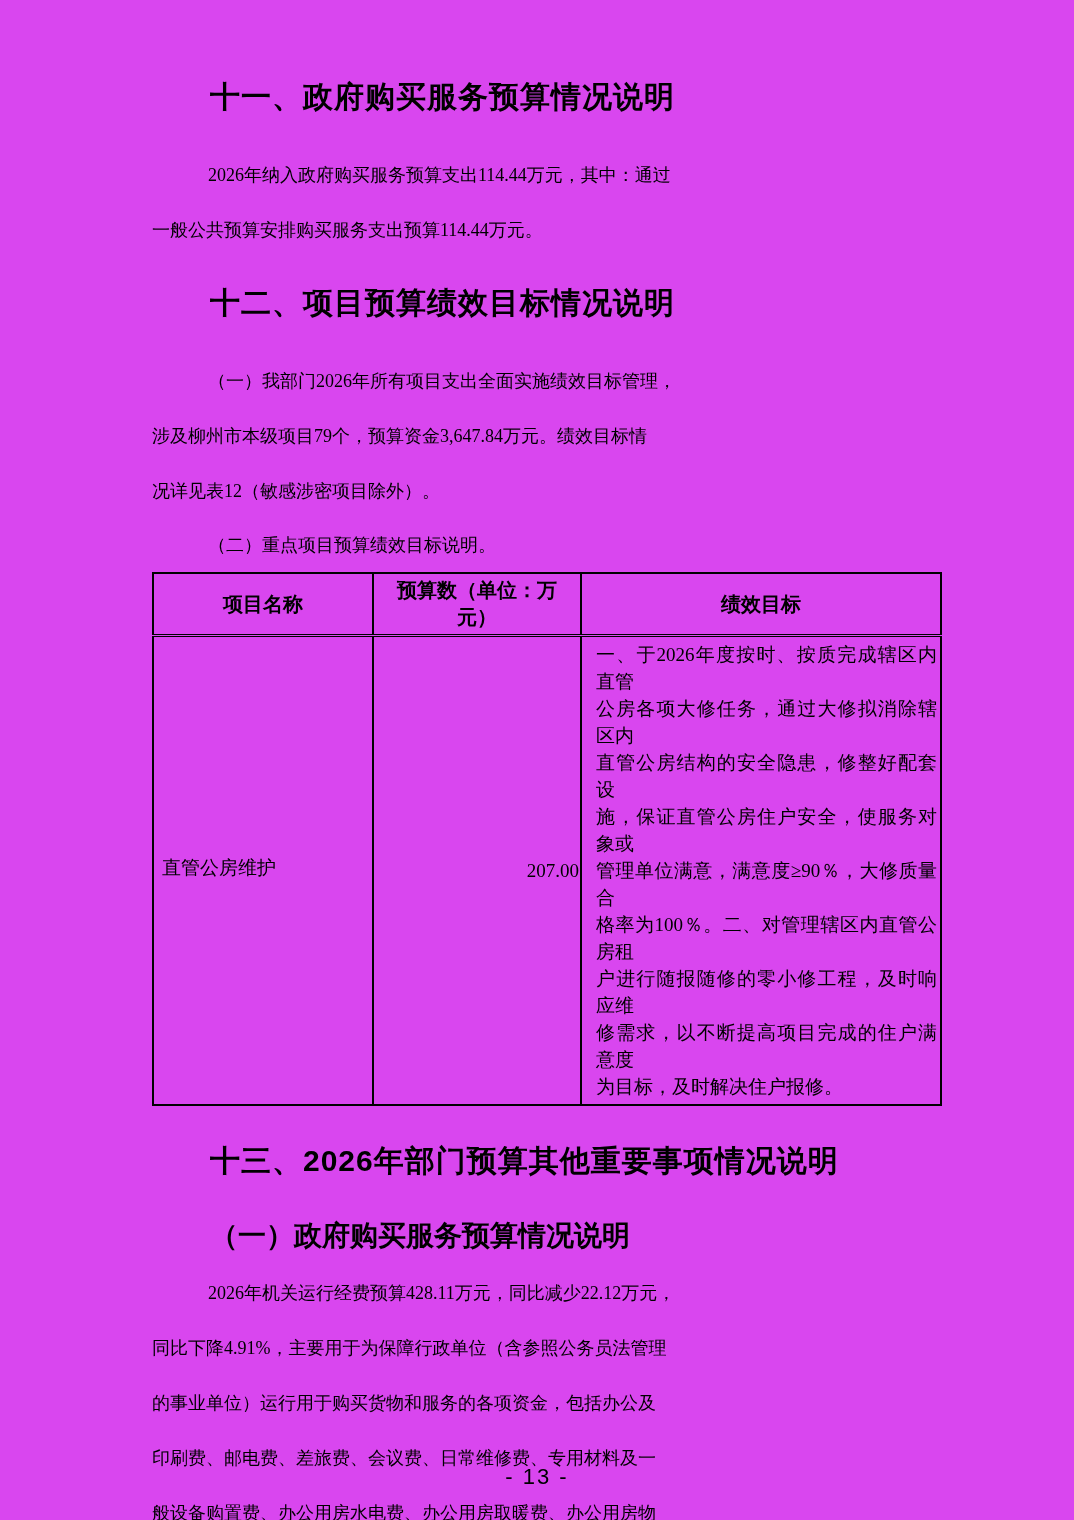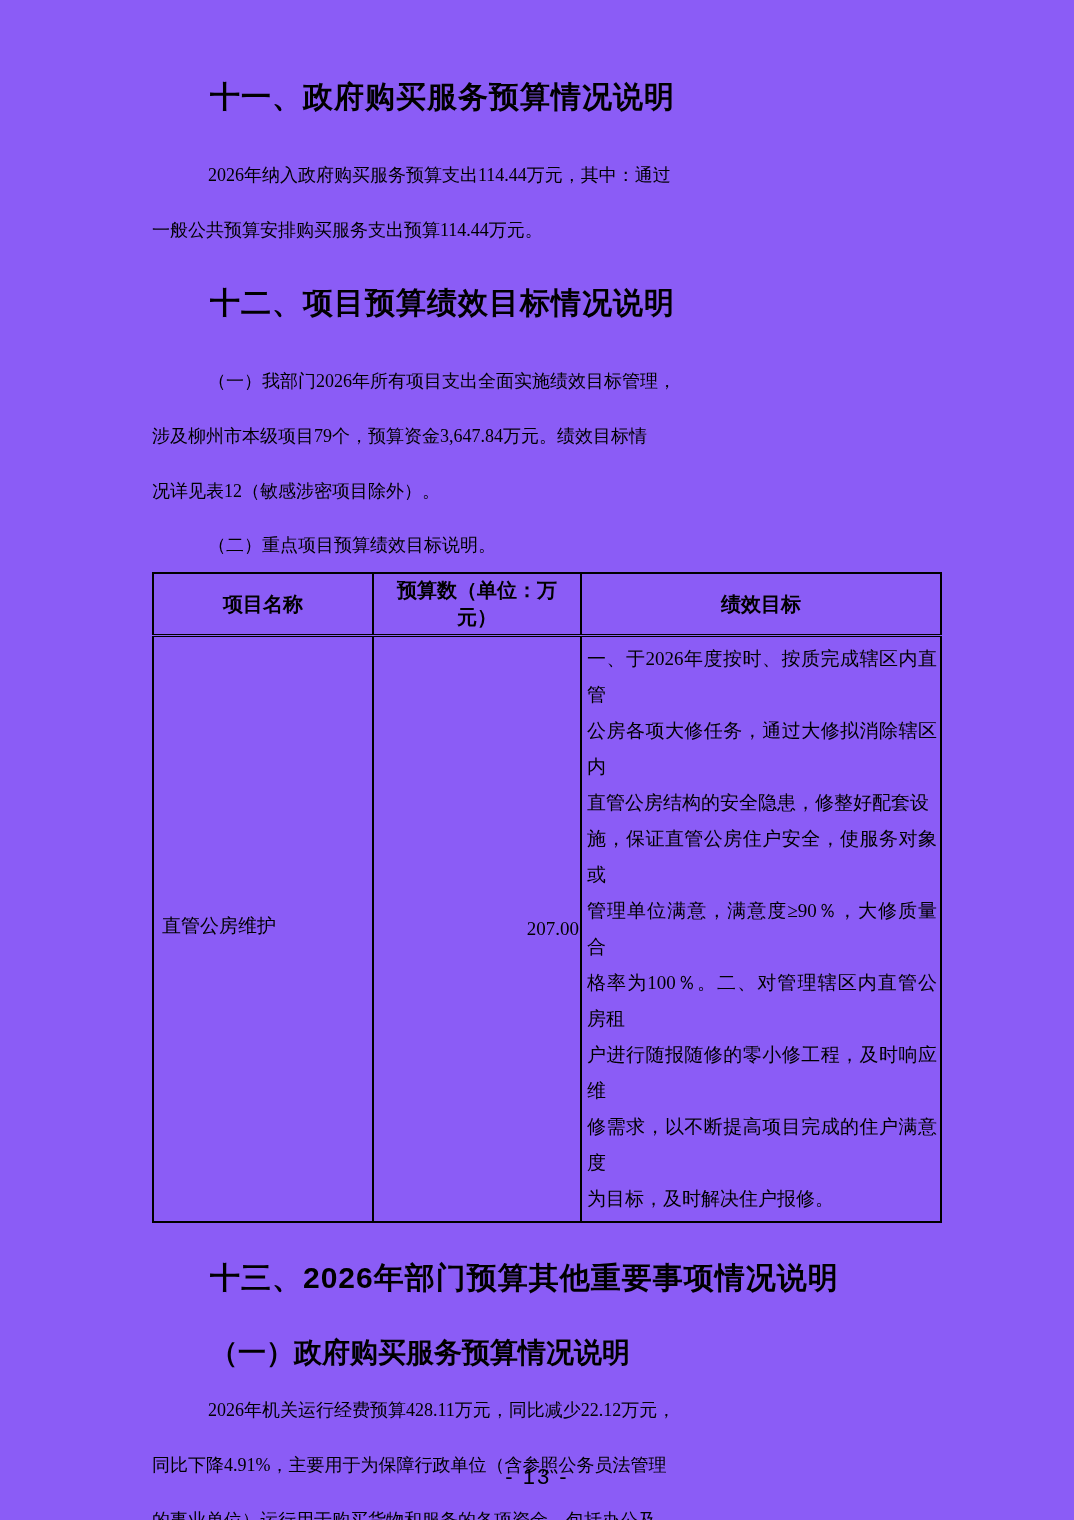--- a/index.html
+++ b/index.html
@@ -11,7 +11,7 @@
     position: relative;
     width: 1074px;
     height: 1520px;
-    background: #8b5cf6;
+    background: #d946ef;
     color: #000000;
     overflow: hidden;
     font-family: "Liberation Serif", serif;

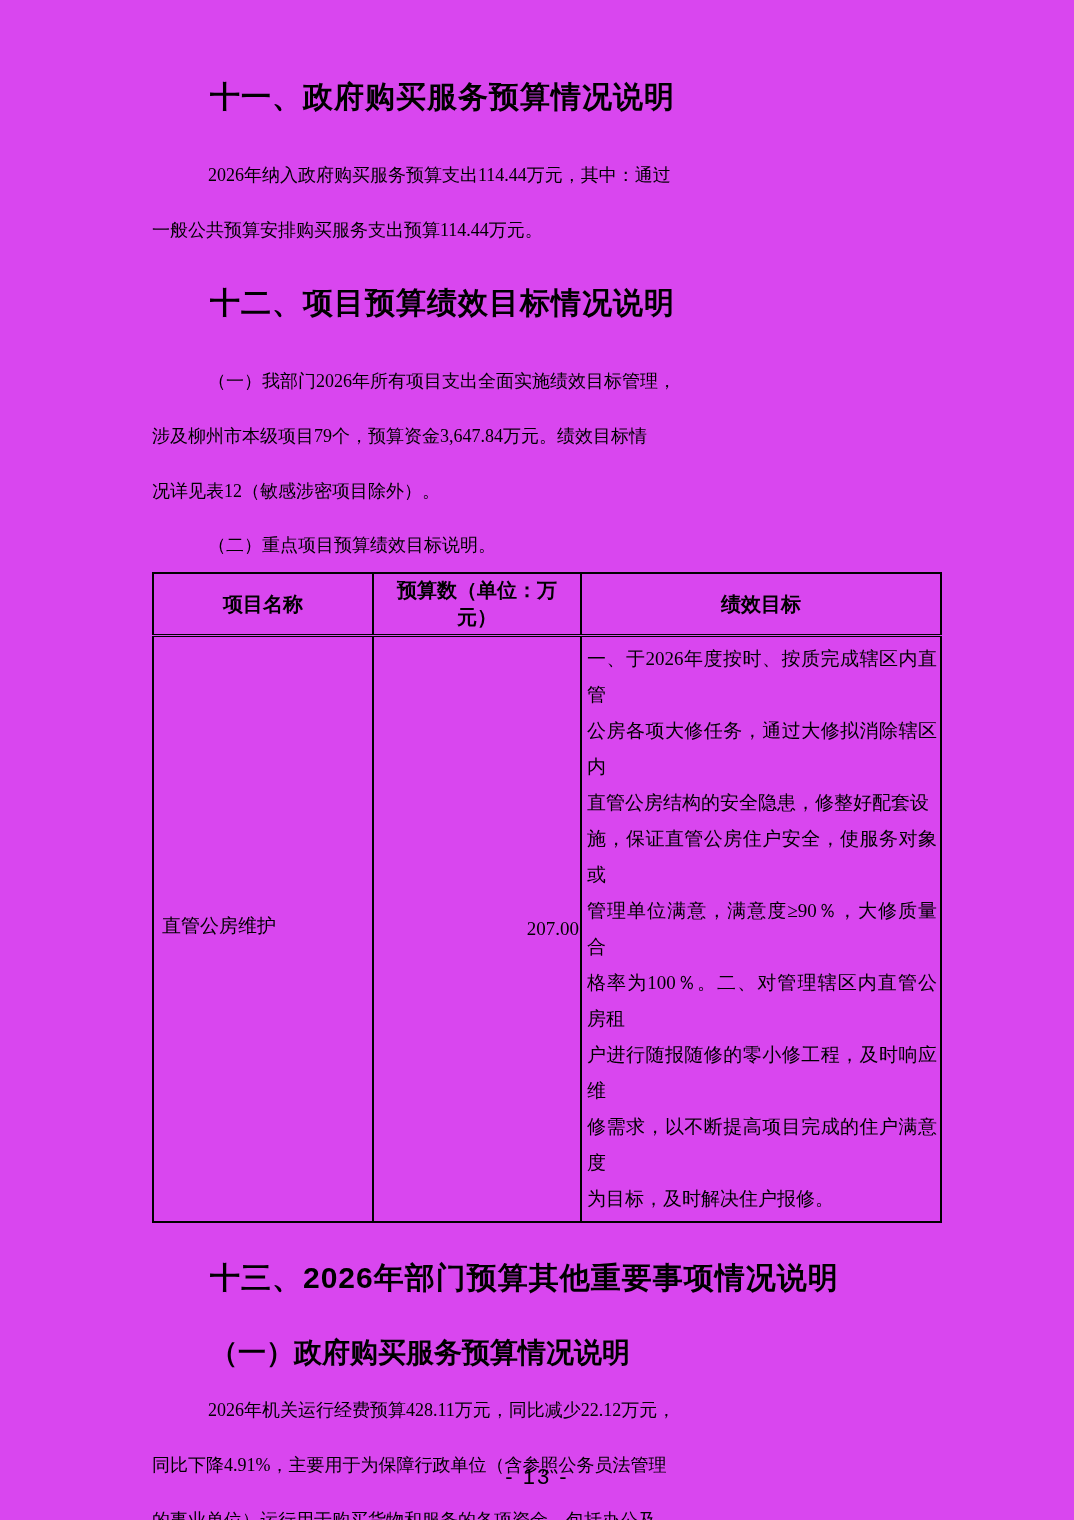--- a/index.html
+++ b/index.html
@@ -71,8 +71,8 @@
   }
   .cell-target {
     text-align: justify;
-    line-height: 36px;
-    padding: 4px 3px 4px 5px;
+    line-height: 27px;
+    padding: 4px 3px 4px 14px;
     white-space: pre-wrap;
   }
   .h13 { margin-bottom: 34px; }

